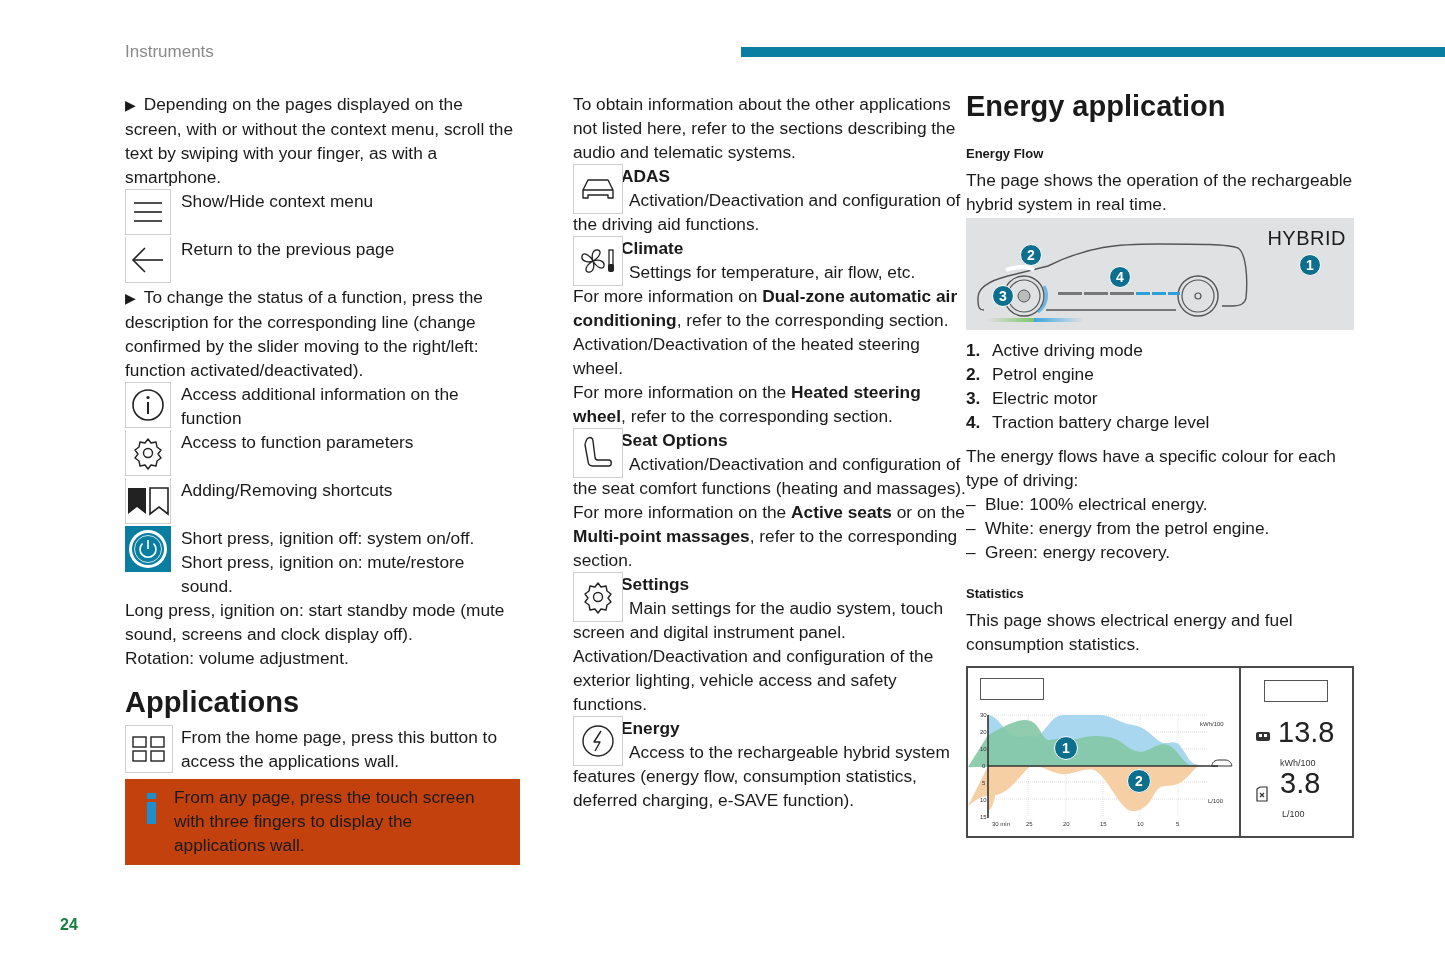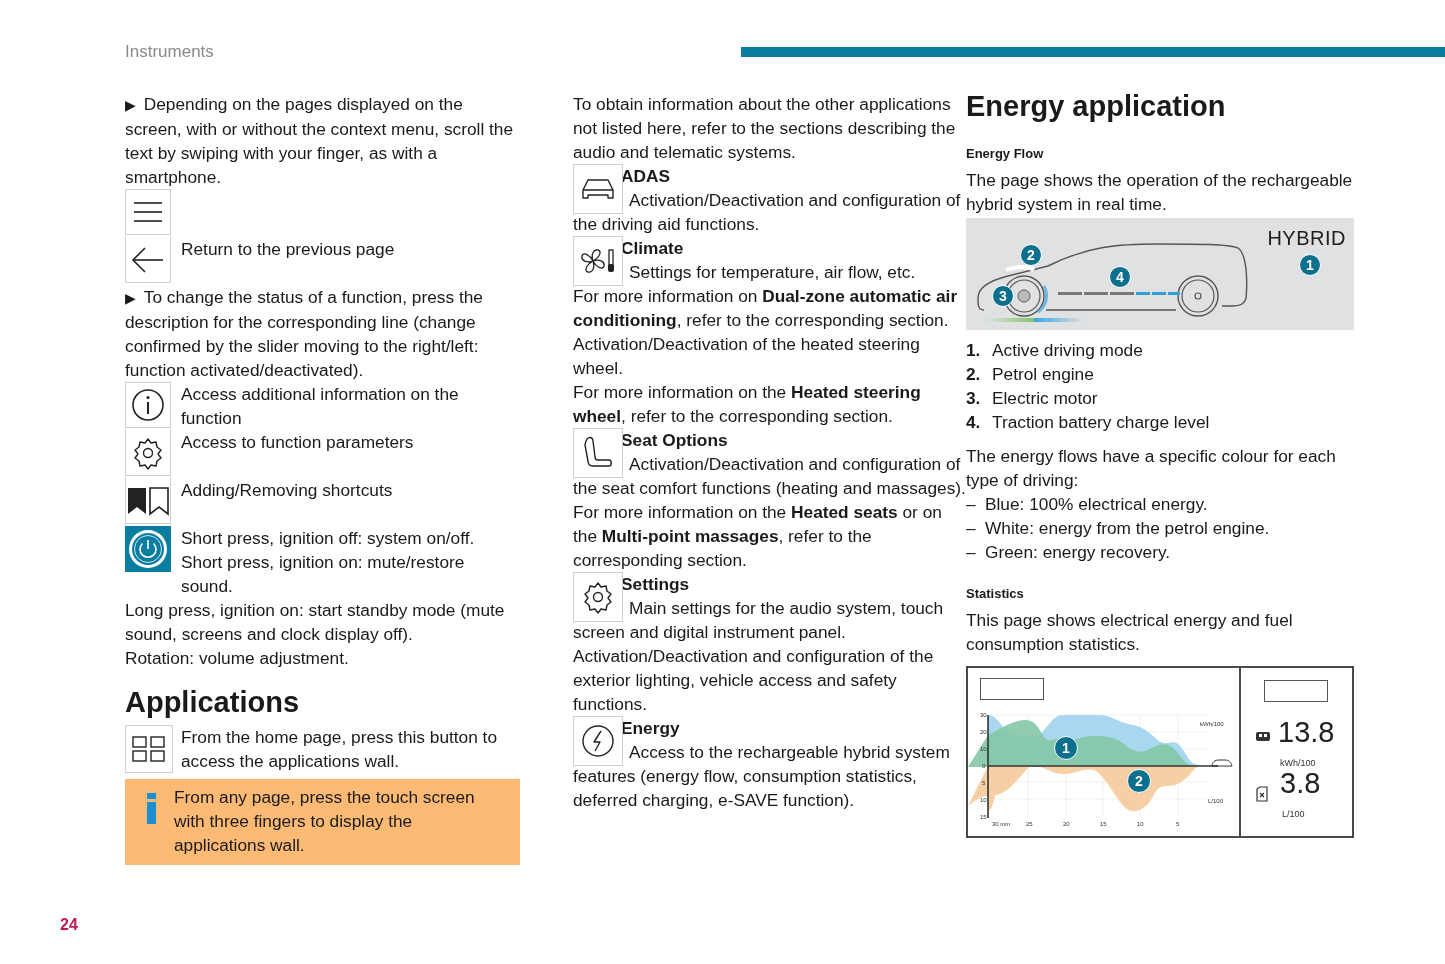--- a/index.html
+++ b/index.html
@@ -66,6 +66,7 @@
             </g>
           </svg>
       </div>
+      <div class="itext">Show/Hide context menu</div>
     </div>
     <div class="row">
       <div class="ibox">

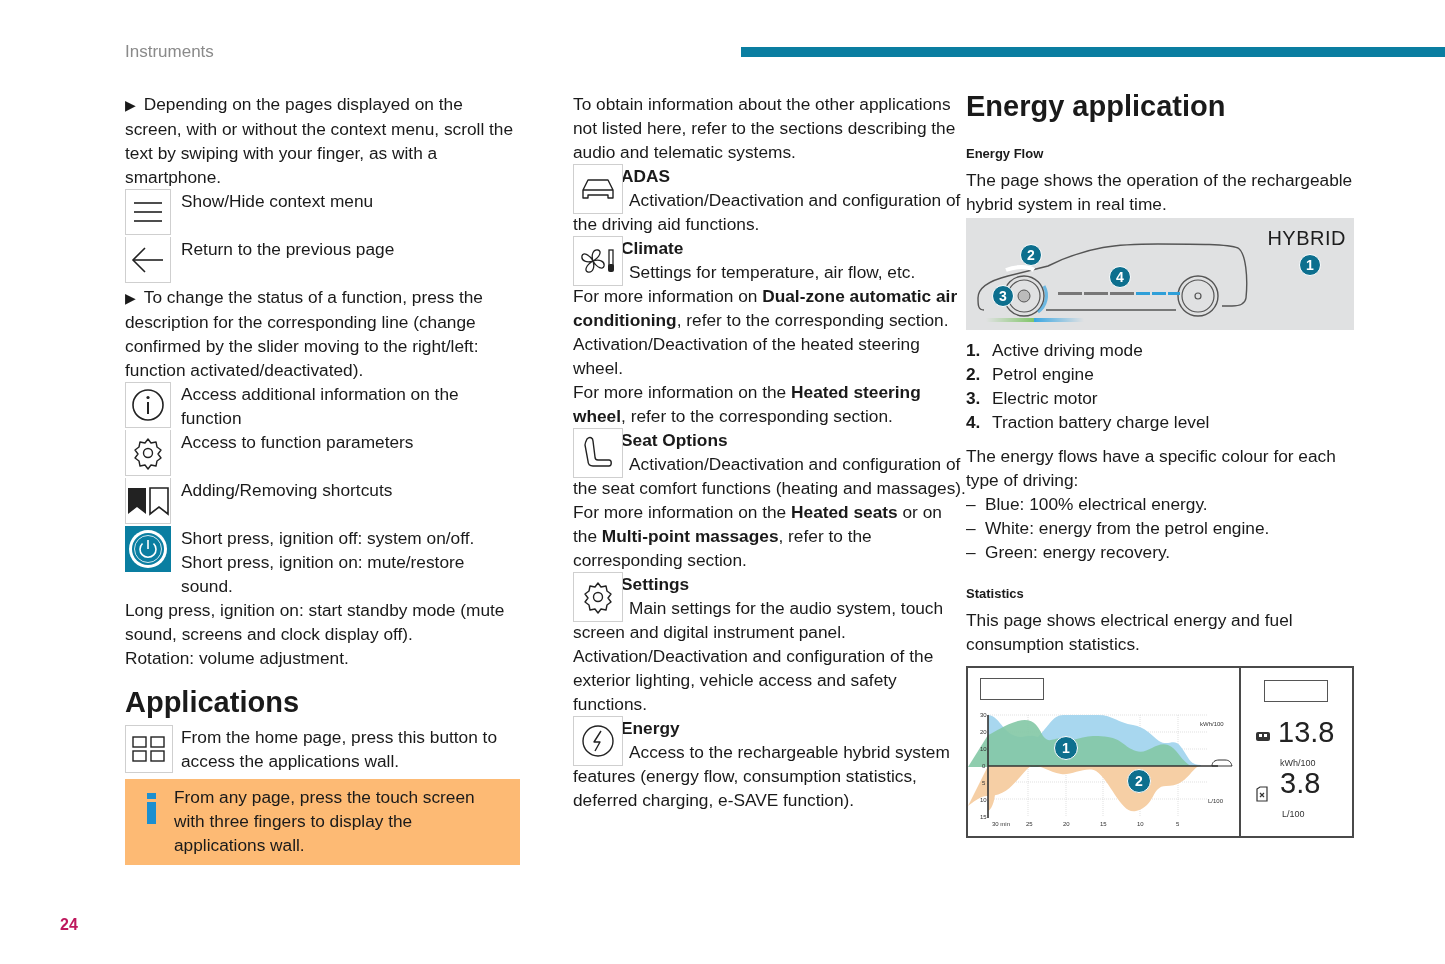--- a/index.html
+++ b/index.html
@@ -190,7 +190,7 @@
     <div class="title">Seat Options</div>
     <div class="body" style="padding-left:0;text-indent:56px;">Activation/Deactivation and configuration of the seat comfort functions (heating and massages).</div>
   </div>
-  <p><span>For more information on the </span><b>Heated seats</b><span> or on the </span><b>Multi-point massages</b><span>, refer to the corresponding section.</span></p>
+  <p><span>For more information on the </span><b>Active seats</b><span> or on the </span><b>Multi-point massages</b><span>, refer to the corresponding section.</span></p>
 
   <div class="appitem">
     <div class="ibox">

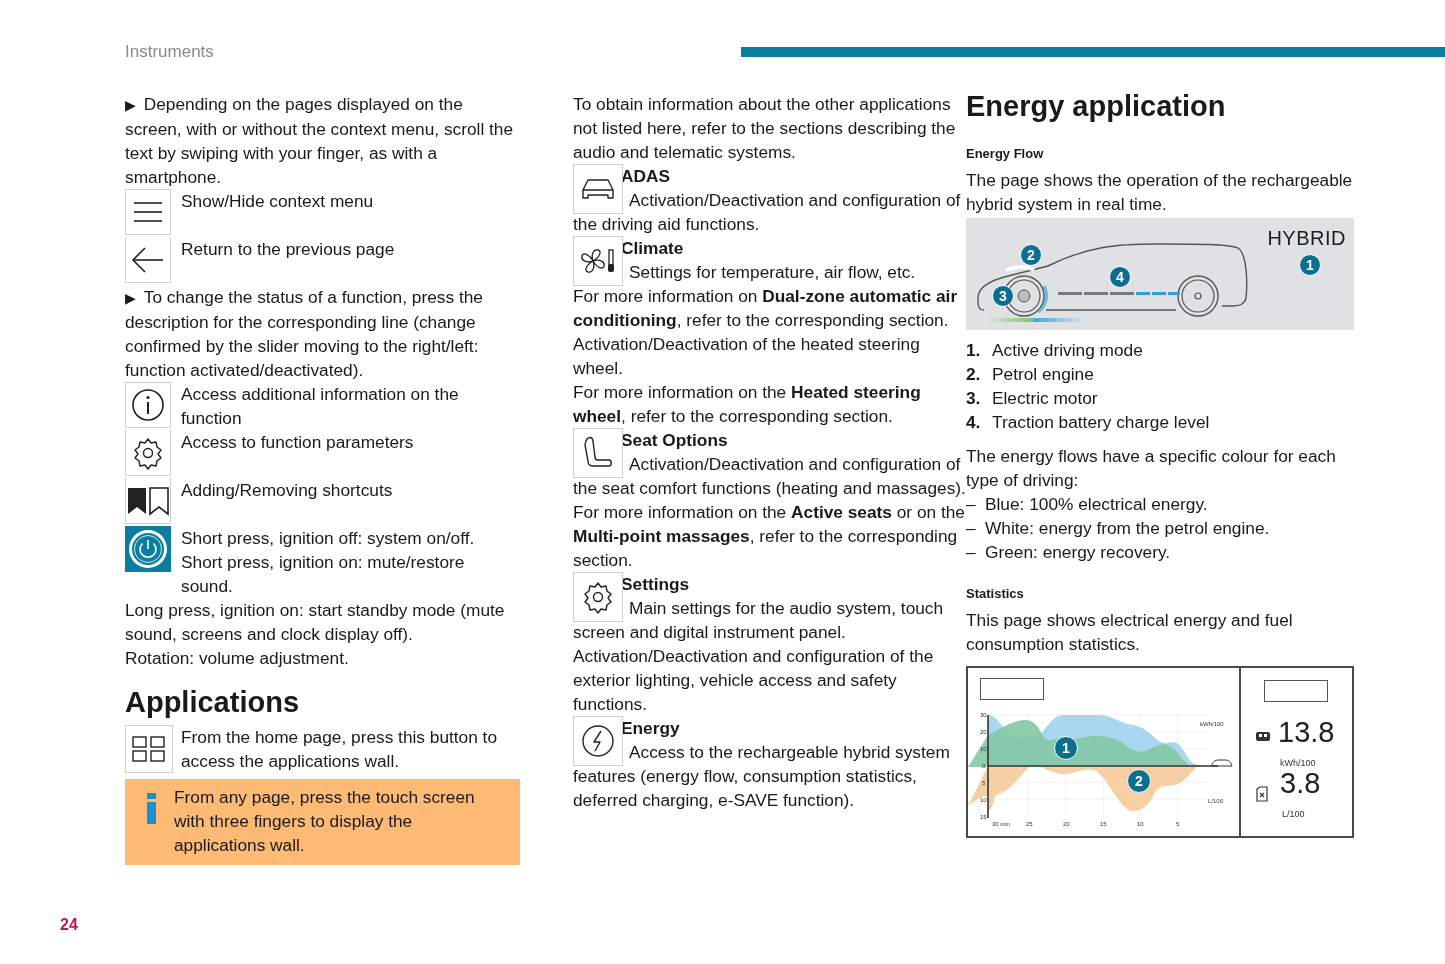--- a/index.html
+++ b/index.html
@@ -20,7 +20,7 @@
   .stack .row + .row .ibox{border-top:none;}
   h1{font-size:29px;font-weight:bold;margin:0;line-height:36px;}
   h2{font-size:13px;font-weight:bold;margin:0;line-height:28px;}
-  .note{background:#fdba74;padding:6px 12px 8px 12px;margin-top:6px;position:relative;}
+  .note{background:#c2410c;padding:6px 12px 8px 12px;margin-top:6px;position:relative;}
   .note .ibar{position:absolute;left:22px;top:14px;width:9px;height:32px;}
   .note .ibar .dot{width:9px;height:6px;background:#1c8fcf;}
   .note .ibar .stem{width:9px;height:22px;background:#1c8fcf;margin-top:3px;}

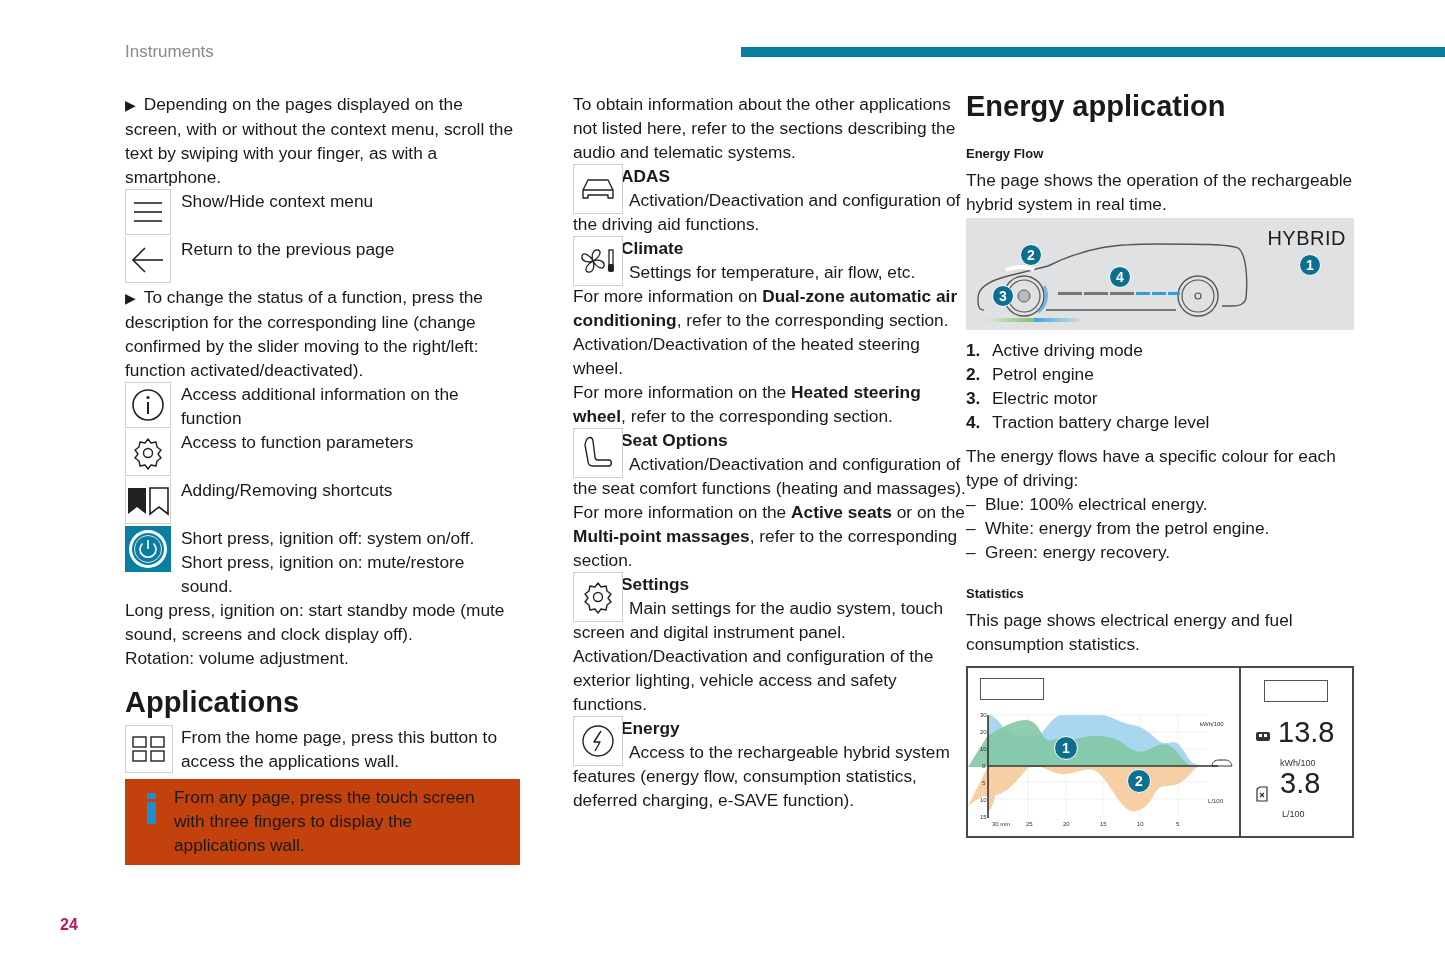--- a/index.html
+++ b/index.html
@@ -6,7 +6,7 @@
   body{width:1445px;height:964px;position:relative;overflow:hidden;font-family:"Liberation Sans",sans-serif;color:#1a1a1a;}
   .hdr{position:absolute;left:125px;top:42px;font-size:17px;color:#8a8a8a;}
   .hdrbar{position:absolute;left:741px;top:47px;width:704px;height:10px;background:#0a7ea1;}
-  .pgnum{position:absolute;left:60px;top:916px;font-size:16px;font-weight:bold;color:#be185d;}
+  .pgnum{position:absolute;left:60px;top:916px;font-size:16px;font-weight:bold;color:#15803d;}
   .col{position:absolute;top:92px;font-size:17.3px;line-height:24px;}
   .col1{left:125px;width:395px;}
   .col2{left:545px;width:395px;margin-left:28px;}

